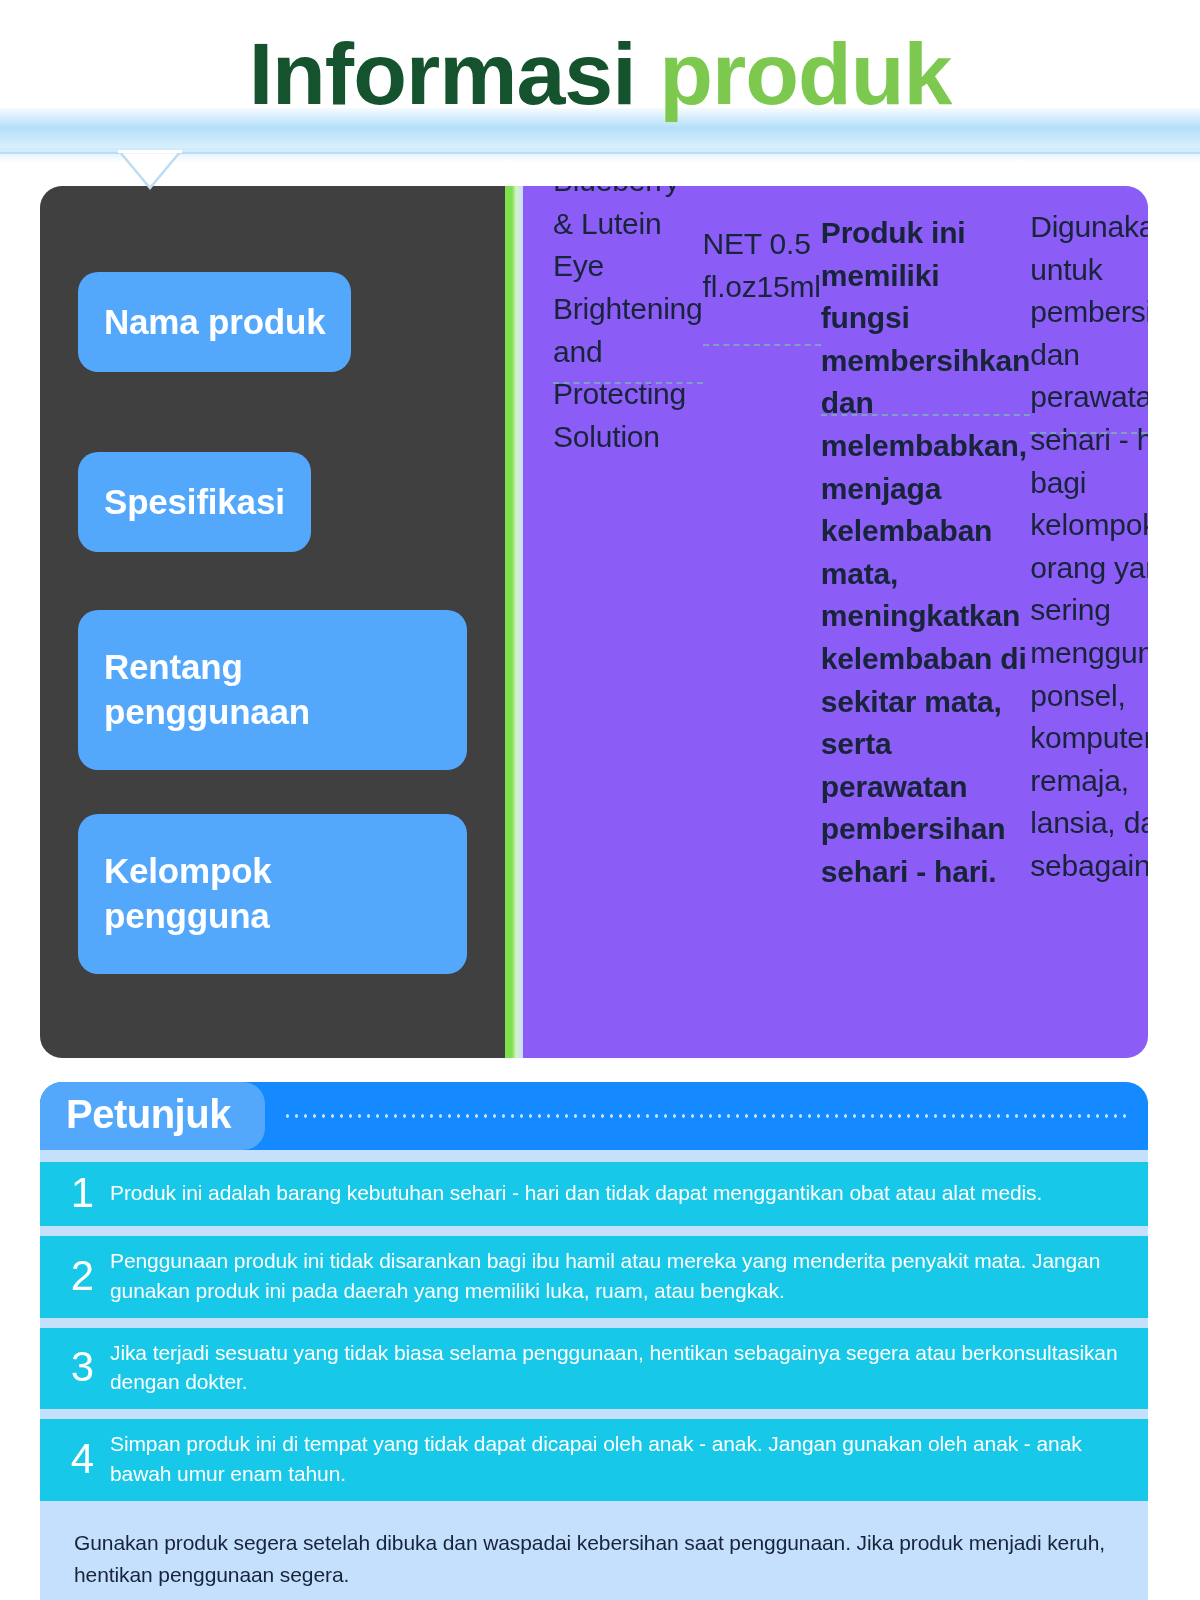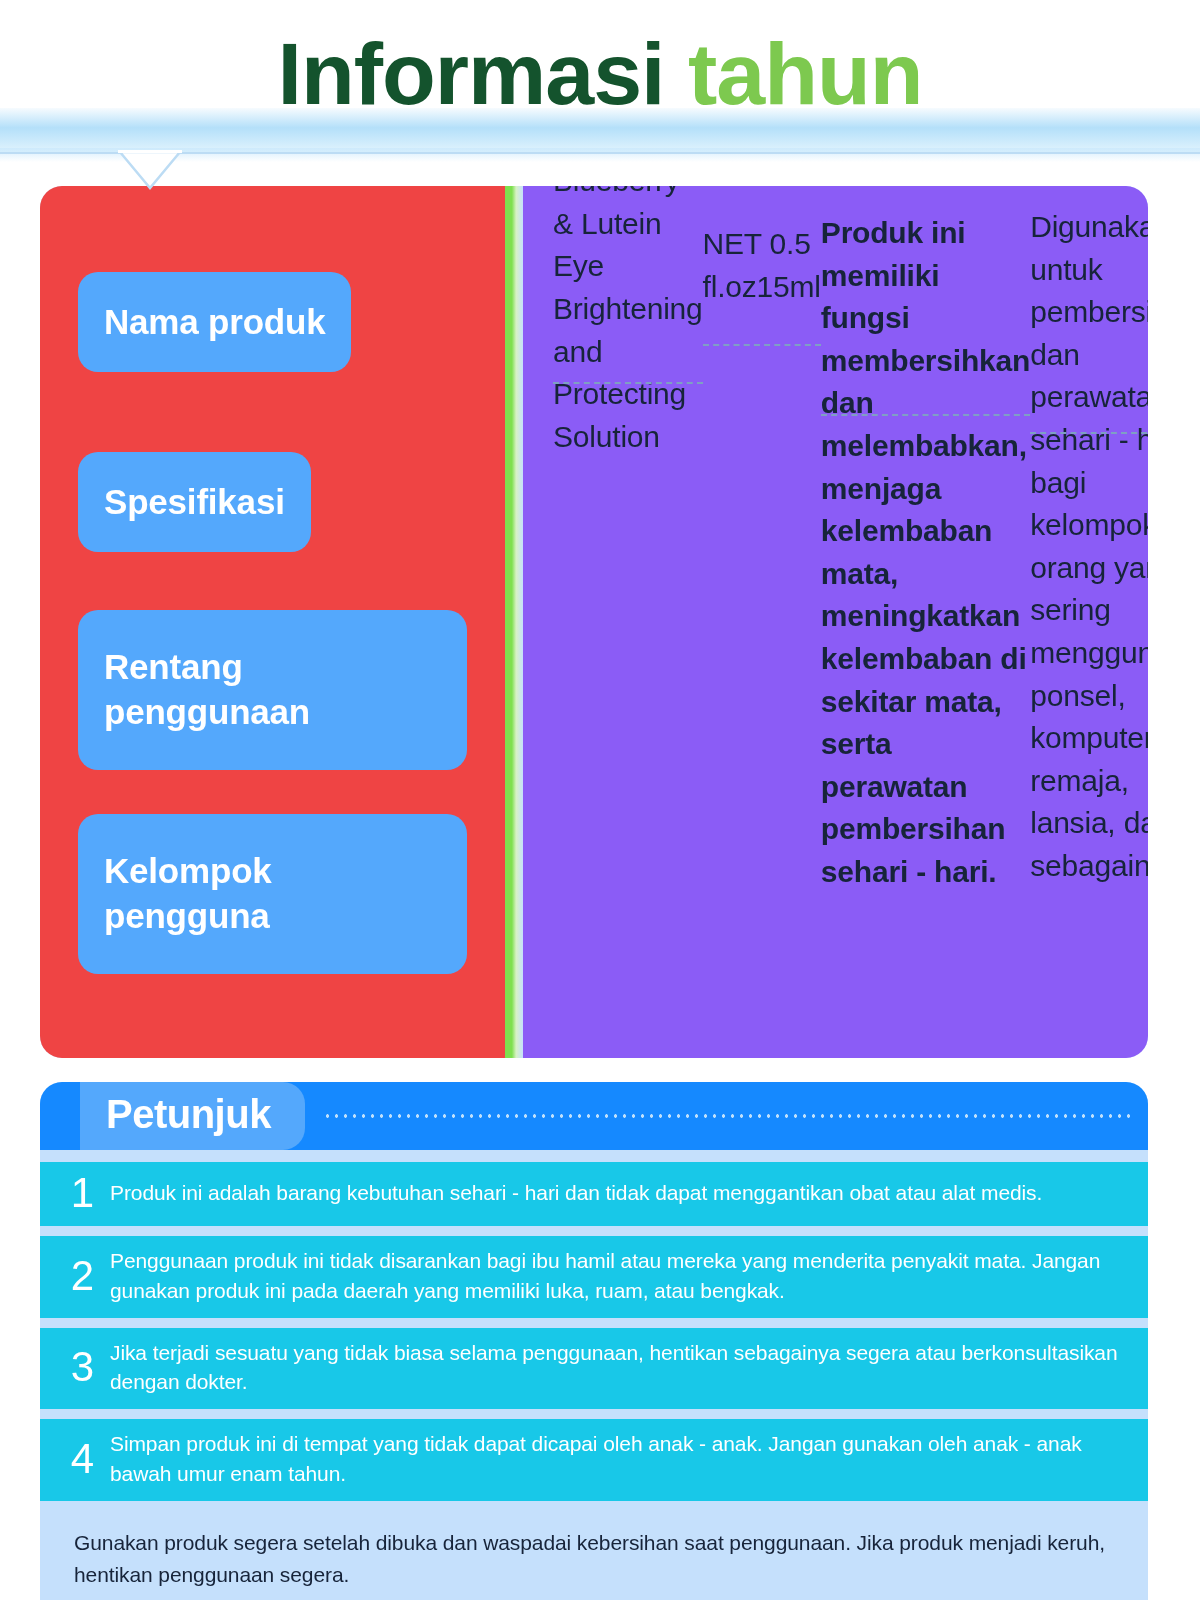--- a/index.html
+++ b/index.html
@@ -259,7 +259,7 @@
     <div class="header-rule"></div>
 
     <div class="title">
-      <span class="t-dark">Informasi</span><span>&nbsp;</span><span class="t-green">tahun</span>
+      <span class="t-dark">Informasi</span><span>&nbsp;</span><span class="t-green">produk</span>
     </div>
 
     <svg class="notch-edge" width="64" height="40" viewBox="0 0 64 40">

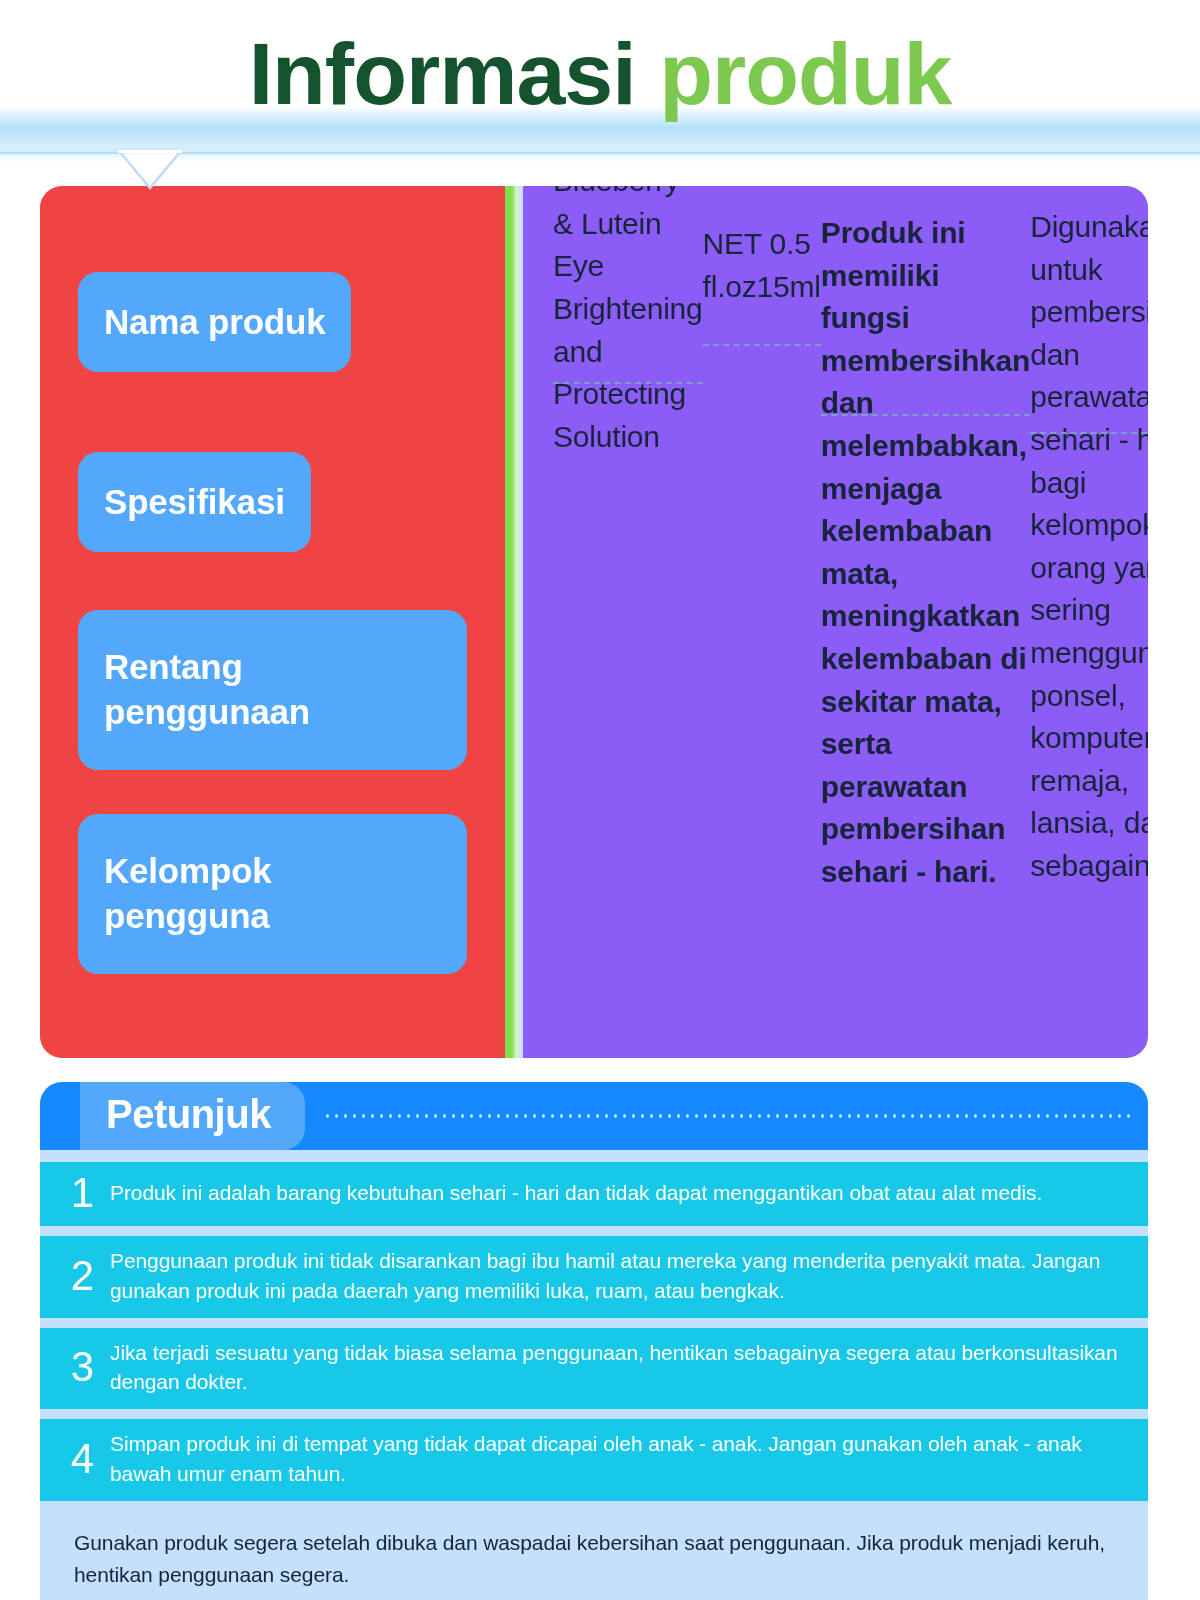--- a/index.html
+++ b/index.html
@@ -96,7 +96,7 @@
     position: relative;
     width: 465px;
     flex: 0 0 465px;
-    background: #ef4444;
+    background: #404040;
     display: flex;
     flex-direction: column;
     padding: 82px 0 46px 0;

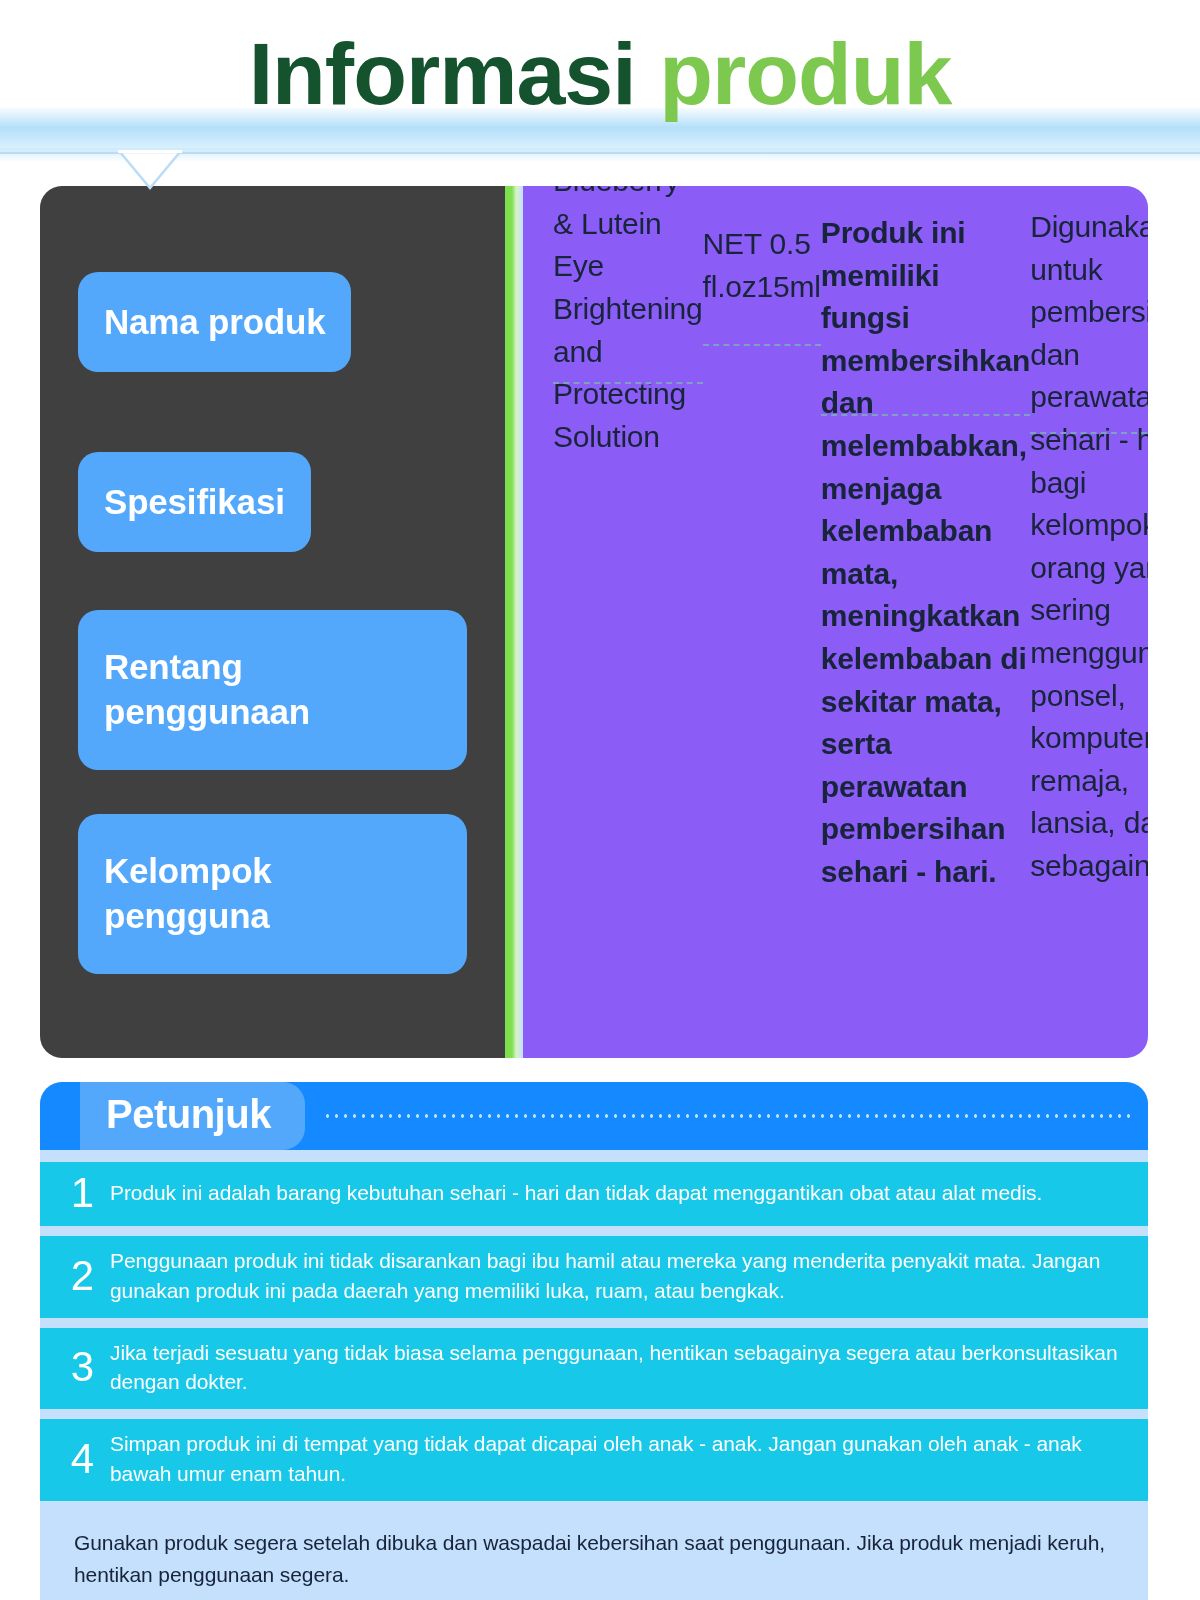--- a/index.html
+++ b/index.html
@@ -186,7 +186,6 @@
     background: #1589ff;
     display: flex;
     align-items: center;
-    padding-left: 40px;
   }
   .petunjuk-pill {
     background: #54a8fc;

